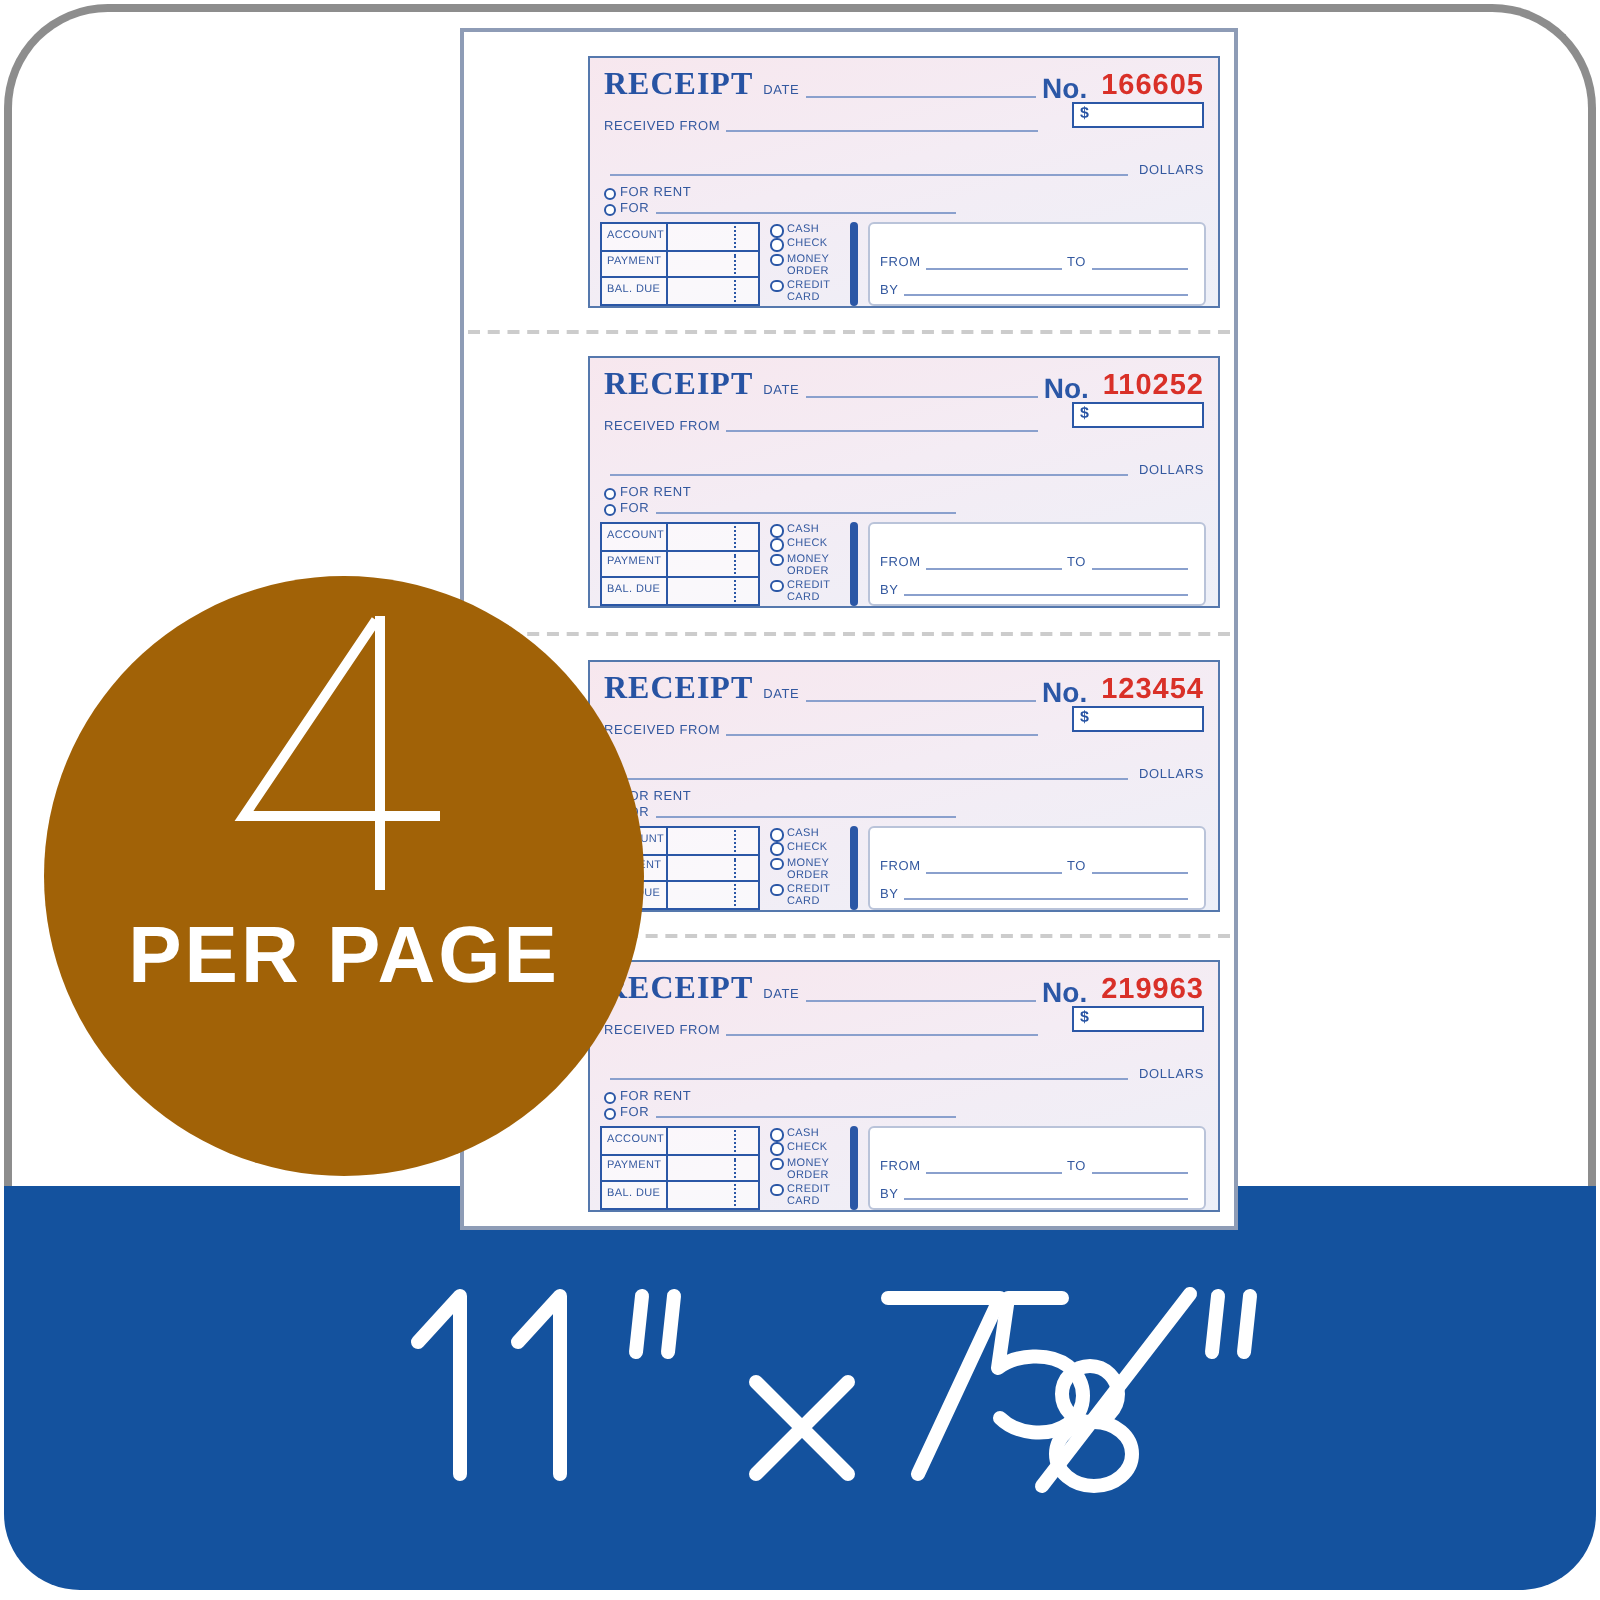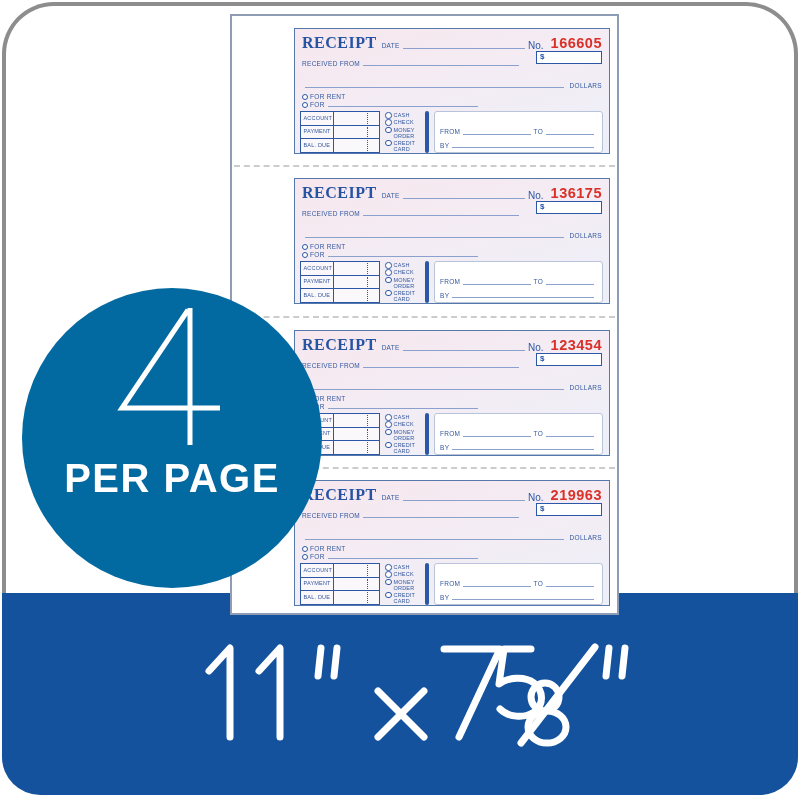--- a/index.html
+++ b/index.html
@@ -38,7 +38,7 @@
   .r-title{font-family:"Liberation Serif",serif;font-weight:bold;font-size:16px;
            line-height:0.85;color:#2753a3;letter-spacing:0.5px;margin-top:28px;}
   .r-date{margin-left:5px;margin-bottom:1px;}
-  .r-no{font-weight:normal;font-size:10px;line-height:0.8;color:#2b57a6;}
+  .r-no{font-weight:bold;font-size:14px;line-height:0.8;color:#2b57a6;}
   .r-number{font-weight:bold;font-size:14.5px;line-height:0.8;color:#d93028;
             margin-left:7px;letter-spacing:0.5px;}
 

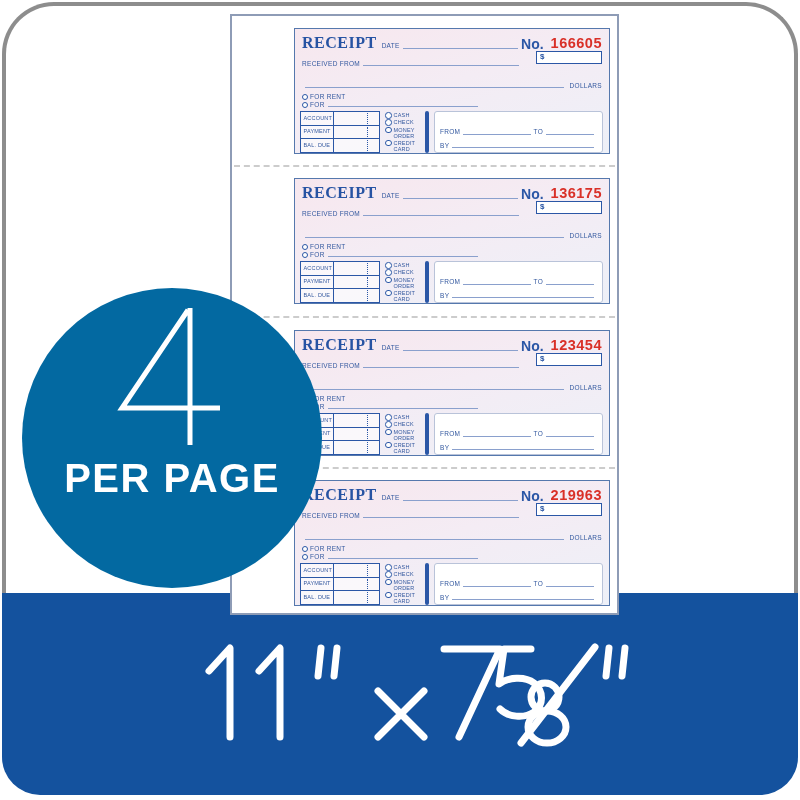--- a/index.html
+++ b/index.html
@@ -200,7 +200,7 @@
       <span class="r-small r-date">DATE</span>
       <span class="r-line"></span>
       <span class="r-no">No.</span>
-      <span class="r-number">136175</span>
+      <span class="r-number">110252</span>
     </div>
     <div class="r-row2">
       <div class="r-received">

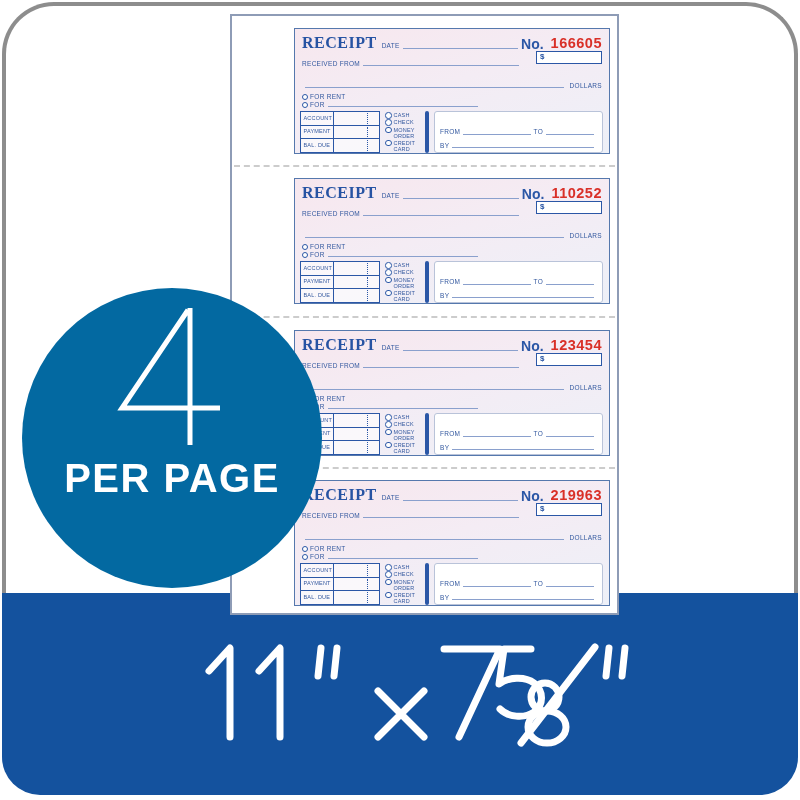--- a/index.html
+++ b/index.html
@@ -82,7 +82,7 @@
 
   
   .badge{position:absolute;left:22px;top:288px;width:300px;height:300px;
-         border-radius:50%;background:#0369a1;z-index:3;}
+         border-radius:50%;background:#a16207;z-index:3;}
   .badge svg{position:absolute;left:0;top:0;}
   .badge-label{position:absolute;left:0;right:0;top:170px;text-align:center;
          font-weight:bold;font-size:40px;letter-spacing:1.5px;color:#fff;line-height:1;}

